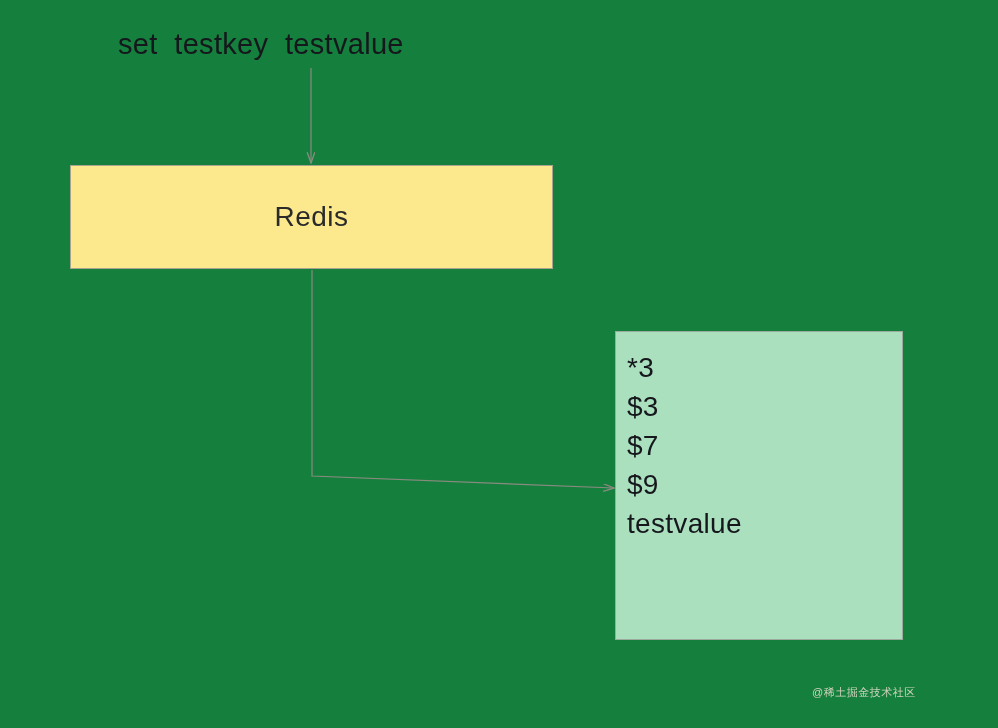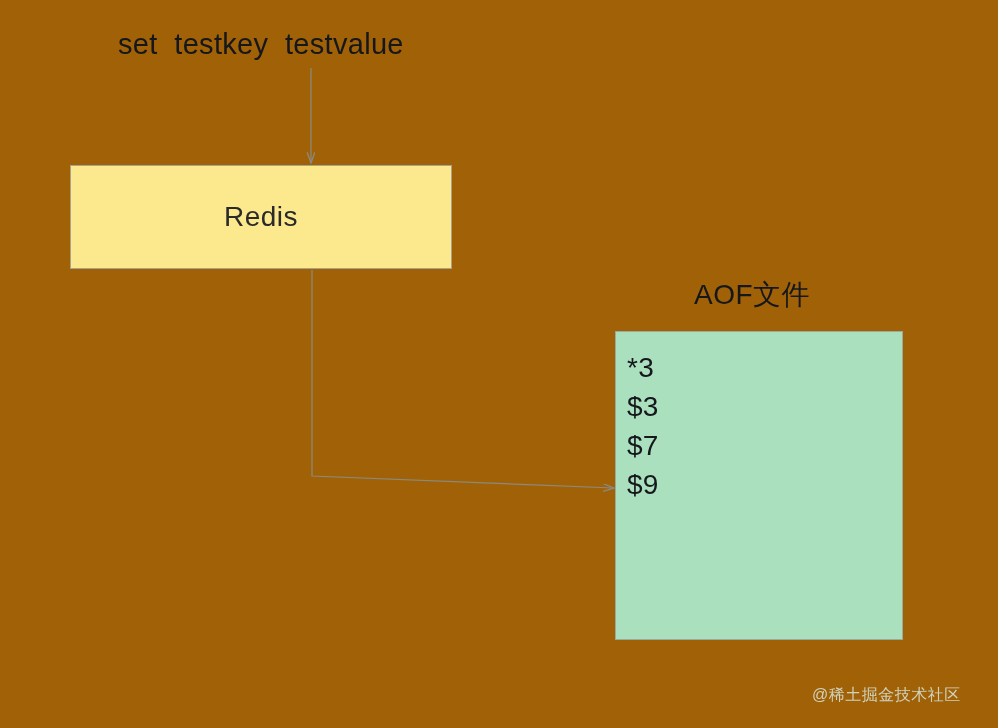--- a/index.html
+++ b/index.html
@@ -19,7 +19,7 @@
     position: relative;
     width: 998px;
     height: 728px;
-    background: #a16207;
+    background: #15803d;
   }
 
   

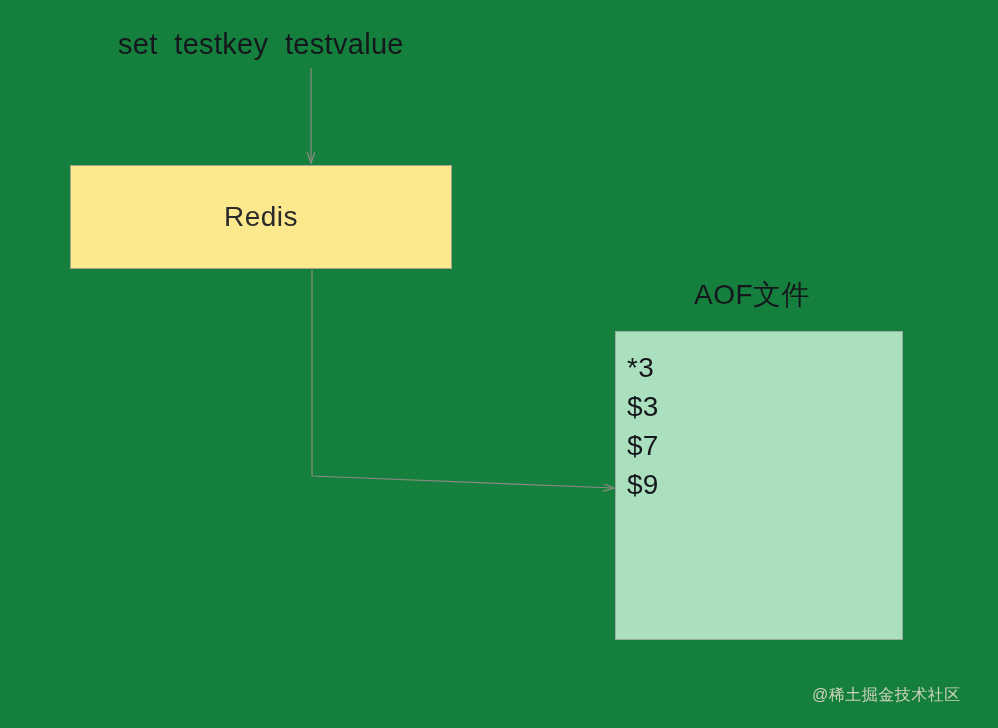--- a/index.html
+++ b/index.html
@@ -39,7 +39,7 @@
     position: absolute;
     left: 70px;
     top: 165px;
-    width: 382px;
+    width: 483px;
     height: 104px;
     background: #fce98e;
     border: 1.5px solid #a8a48e;

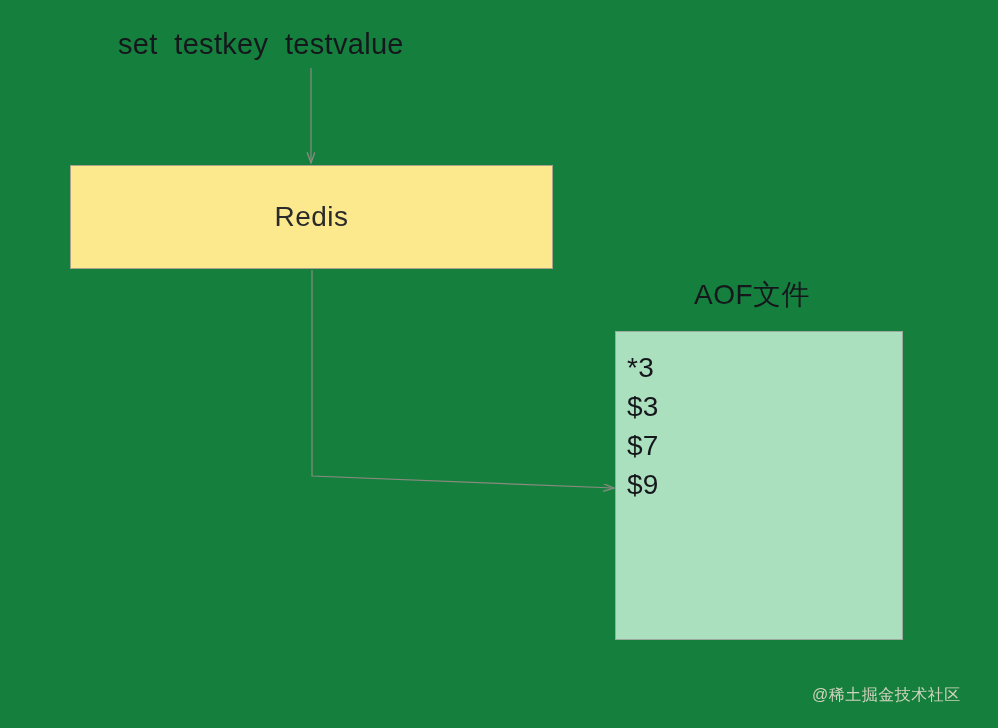--- a/index.html
+++ b/index.html
@@ -137,7 +137,6 @@
     <span class="redis-label">Redis</span>
   </div>
 
-  <div class="aof-title">AOF文件</div>
 
   <div class="aof-node">
     <div class="aof-line">*3</div>

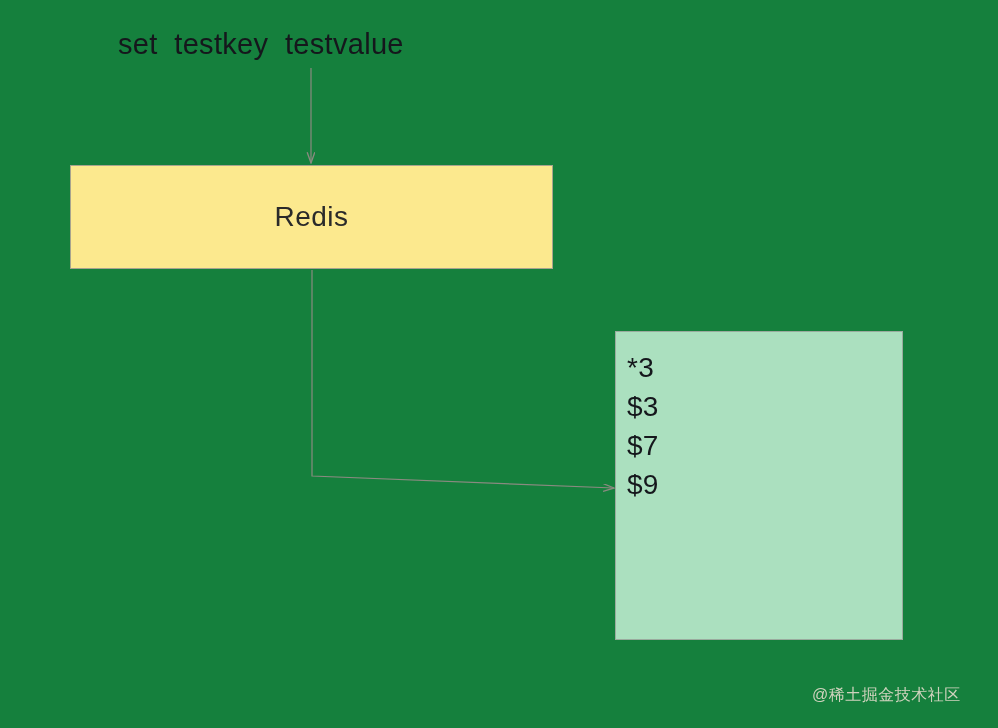--- a/index.html
+++ b/index.html
@@ -143,6 +143,7 @@
     <div class="aof-line">$3</div>
     <div class="aof-line">$7</div>
     <div class="aof-line">$9</div>
+    <div class="aof-line">testvalue</div>
   </div>
 
   <div class="watermark">@稀土掘金技术社区</div>

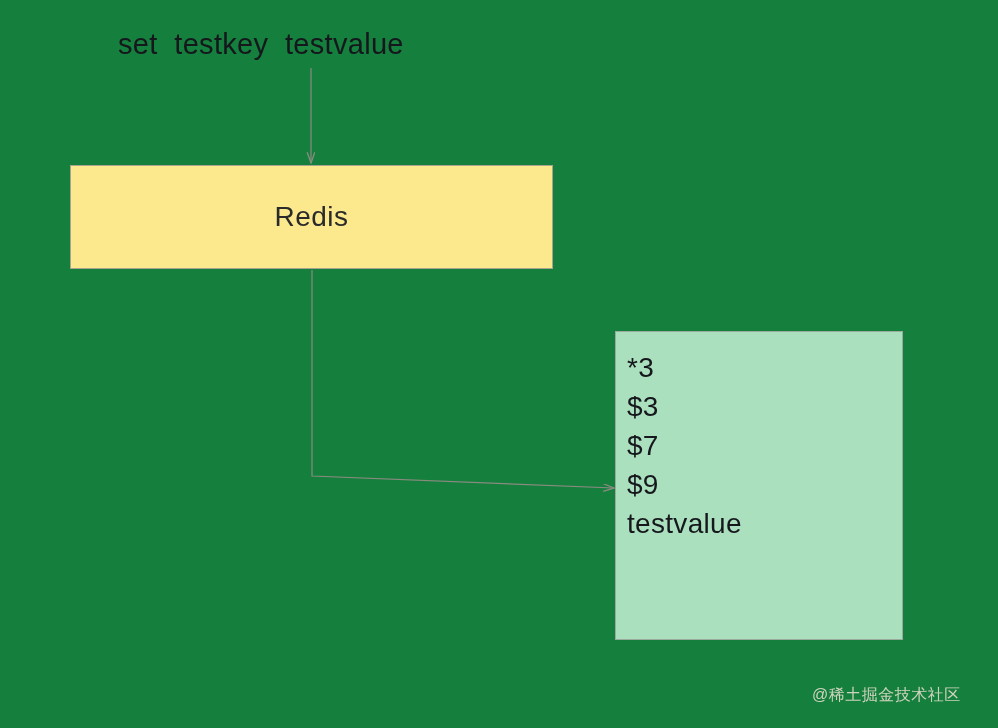--- a/index.html
+++ b/index.html
@@ -103,7 +103,7 @@
     position: absolute;
     left: 812px;
     top: 685px;
-    font-size: 16px;
+    font-size: 11px;
     color: #cfd2bd;
     letter-spacing: 0.5px;
     white-space: pre;

